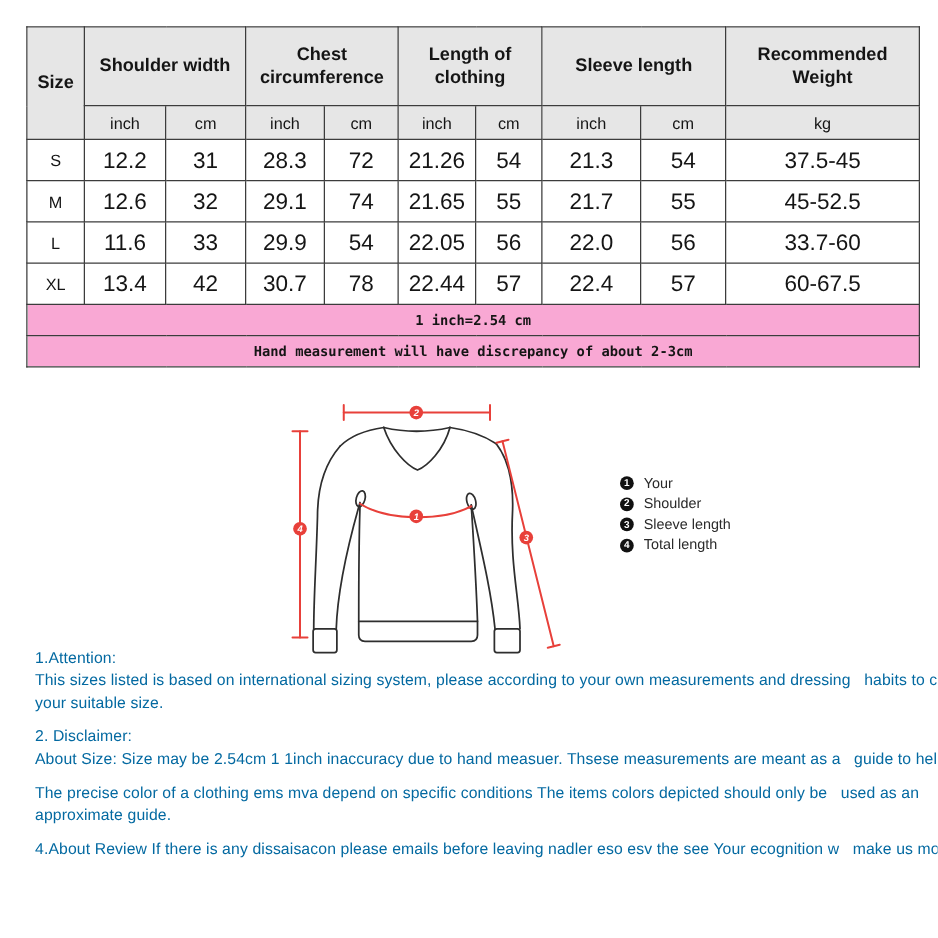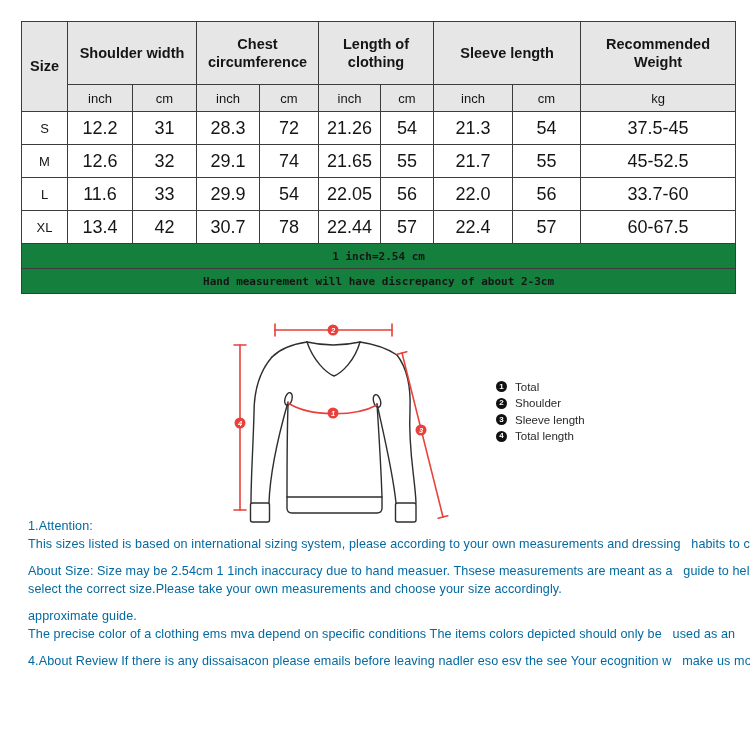--- a/index.html
+++ b/index.html
@@ -22,7 +22,7 @@
   .data-row td.size-cell { font-size: 13px; }
   .note-row td {
     height: 25px; font-family: "DejaVu Sans Mono", monospace;
-    font-weight: bold; font-size: 11px; background: #15803d; color: #111;
+    font-weight: bold; font-size: 11px; background: #f9a8d4; color: #111;
   }
 
   

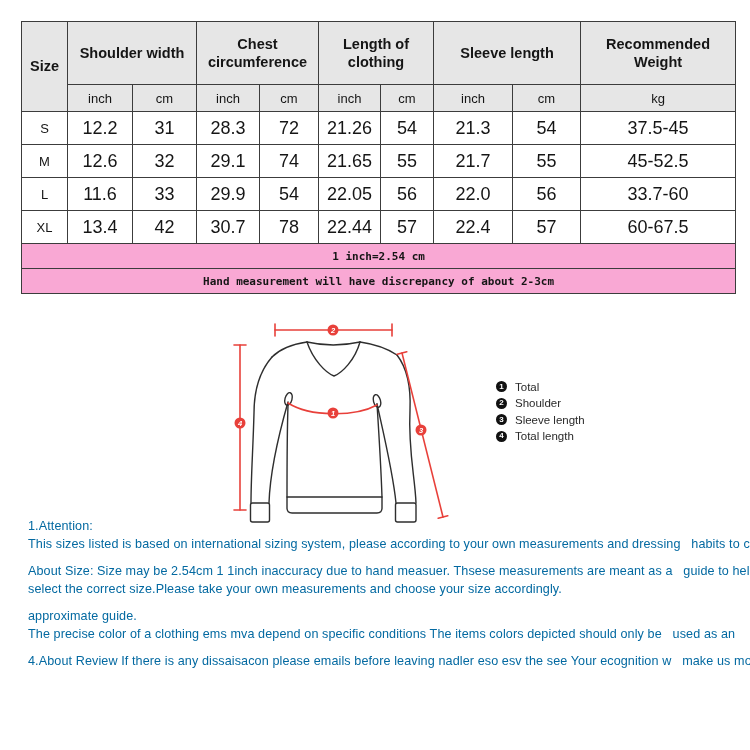--- a/index.html
+++ b/index.html
@@ -199,7 +199,7 @@
   <div class="legend">
     <div class="legend-row">
       <span class="legend-dot">1</span>
-      <span class="legend-label">Total</span>
+      <span class="legend-label">Your</span>
     </div>
     <div class="legend-row">
       <span class="legend-dot">2</span>

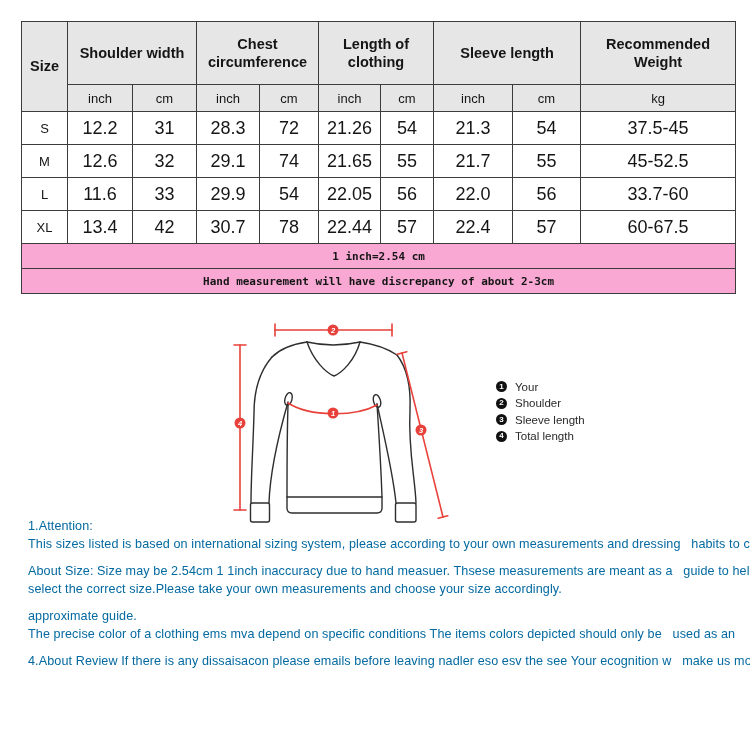--- a/index.html
+++ b/index.html
@@ -219,6 +219,7 @@
     <div class="para">
       <div class="line">1.Attention:</div>
       <div class="line">This sizes listed is based on international sizing system, please according to your own measurements and dressing   habits to choose</div>
+      <div class="line">your suitable size.</div>
     </div>
     <div class="para">
       <div class="line">About Size: Size may be 2.54cm 1 1inch inaccuracy due to hand measuer. Thsese measurements are meant as a   guide to help you</div>

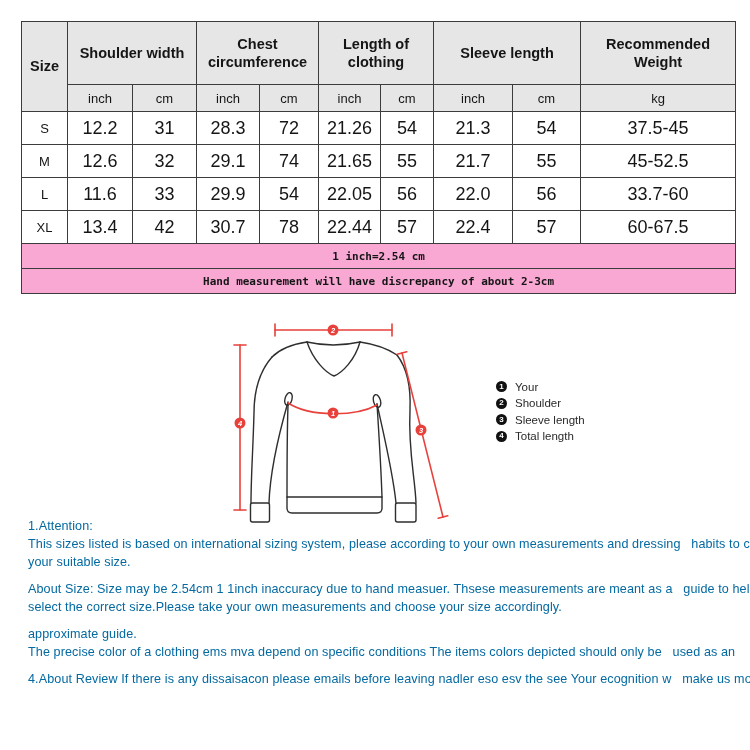--- a/index.html
+++ b/index.html
@@ -222,6 +222,7 @@
       <div class="line">your suitable size.</div>
     </div>
     <div class="para">
+      <div class="line">2. Disclaimer:</div>
       <div class="line">About Size: Size may be 2.54cm 1 1inch inaccuracy due to hand measuer. Thsese measurements are meant as a   guide to help you</div>
       <div class="line">select the correct size.Please take your own measurements and choose your size accordingly.</div>
     </div>

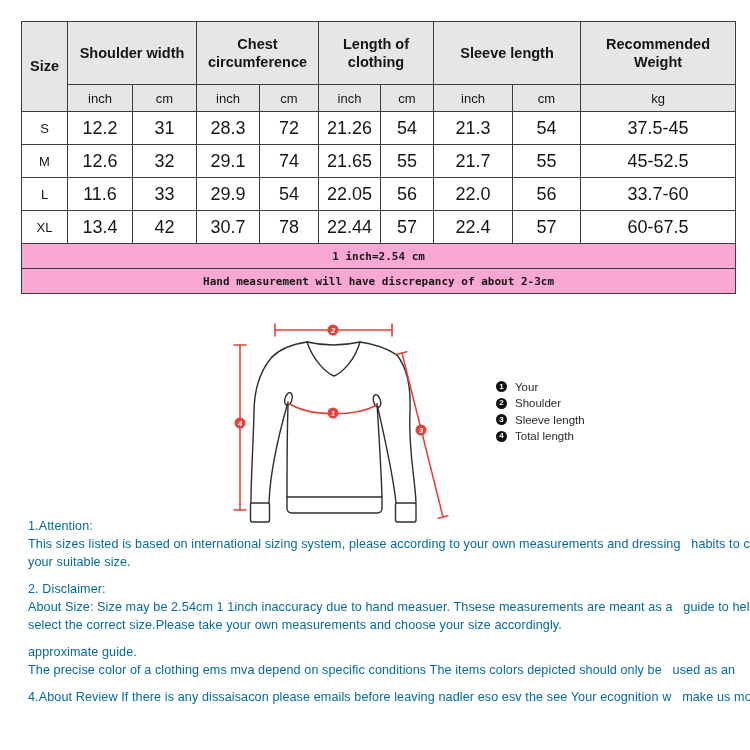--- a/index.html
+++ b/index.html
@@ -224,7 +224,6 @@
     <div class="para">
       <div class="line">2. Disclaimer:</div>
       <div class="line">About Size: Size may be 2.54cm 1 1inch inaccuracy due to hand measuer. Thsese measurements are meant as a   guide to help you</div>
-      <div class="line">select the correct size.Please take your own measurements and choose your size accordingly.</div>
     </div>
     <div class="para">
       <div class="line">approximate guide.</div>

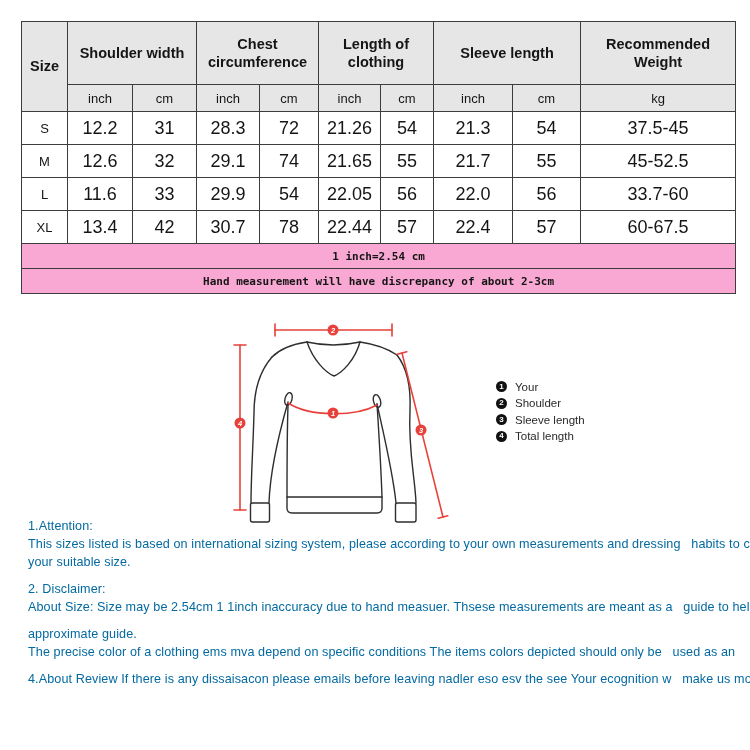--- a/index.html
+++ b/index.html
@@ -226,8 +226,8 @@
       <div class="line">About Size: Size may be 2.54cm 1 1inch inaccuracy due to hand measuer. Thsese measurements are meant as a   guide to help you</div>
     </div>
     <div class="para">
+      <div class="line">The precise color of a clothing ems mva depend on specific conditions The items colors depicted should only be   used as an</div>
       <div class="line">approximate guide.</div>
-      <div class="line">The precise color of a clothing ems mva depend on specific conditions The items colors depicted should only be   used as an</div>
     </div>
     <div class="para">
       <div class="line">4.About Review If there is any dissaisacon please emails before leaving nadler eso esv the see Your ecognition w   make us more</div>

